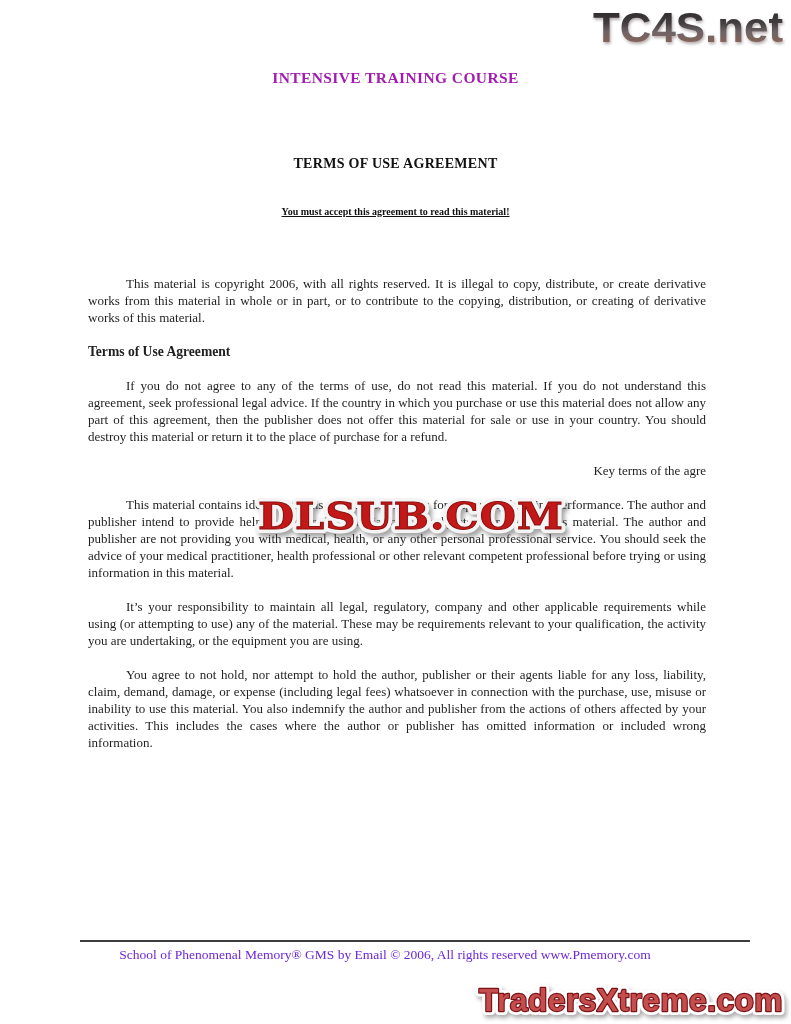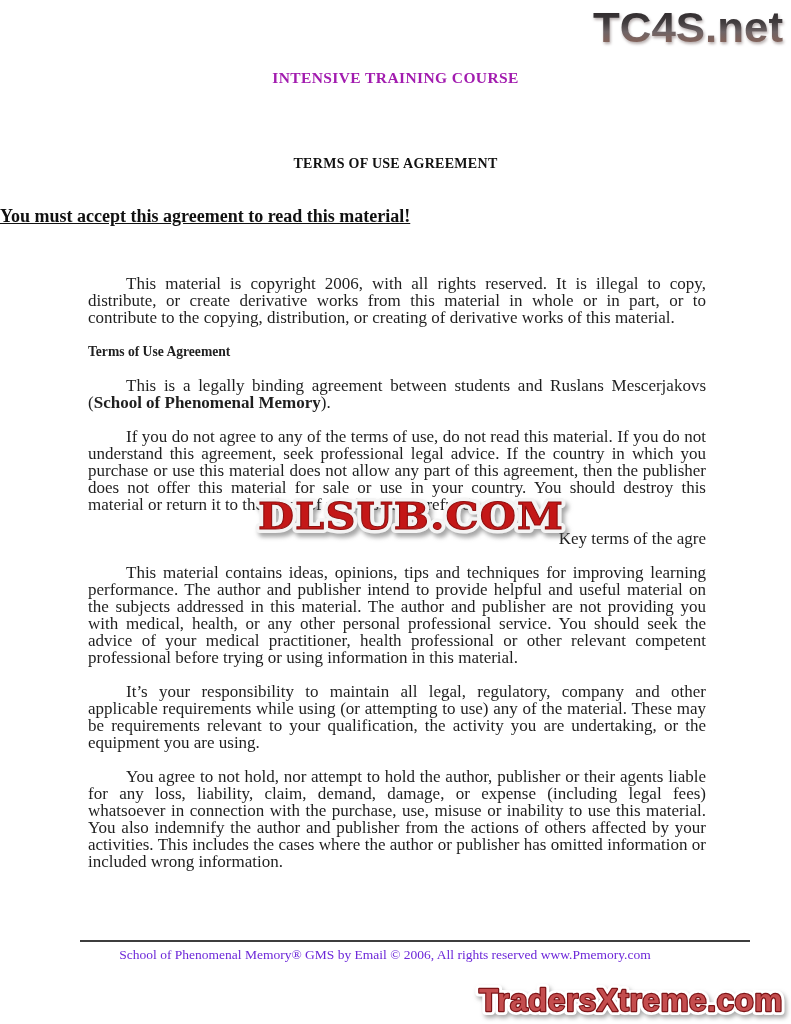--- a/index.html
+++ b/index.html
@@ -16,8 +16,8 @@
                 font-size:15.5px;font-weight:bold;letter-spacing:0.4px;color:#a21caf;}
   .agreement-title{position:absolute;top:156px;left:0;width:100%;margin:0;text-align:center;
                    font-size:14px;font-weight:bold;letter-spacing:0.3px;color:#111;}
-  .accept-notice{position:absolute;top:206px;left:0;width:100%;
-                 font-size:18px;font-weight:bold;text-decoration:underline;color:#111;}
+  .accept-notice{position:absolute;top:206px;left:0;width:100%;text-align:center;
+                 font-size:10px;font-weight:bold;text-decoration:underline;color:#111;}
 
   
   .content{position:absolute;top:275px;left:88px;width:618px;}

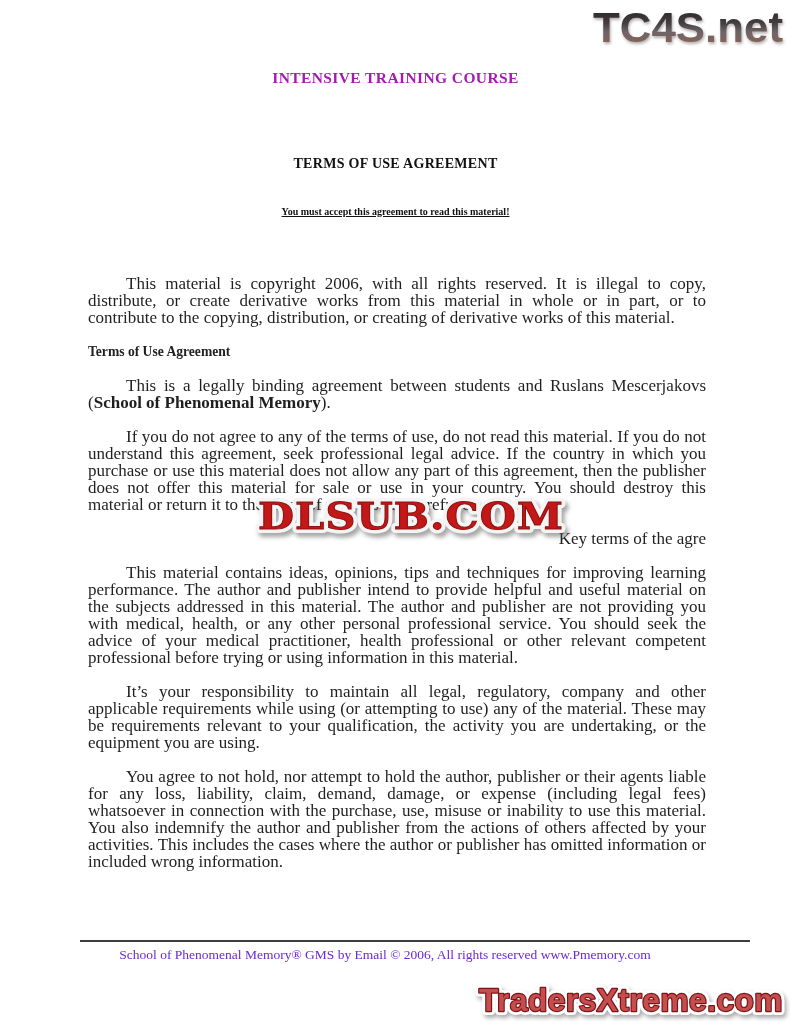--- a/index.html
+++ b/index.html
@@ -21,7 +21,7 @@
 
   
   .content{position:absolute;top:275px;left:88px;width:618px;}
-  .para{margin:0 0 17px;font-size:17px;line-height:17px;text-align:justify;text-indent:38px;}
+  .para{margin:0 0 17px;font-size:13px;line-height:17px;text-align:justify;text-indent:38px;}
   .section-heading{margin:0 0 17px;font-size:13.6px;line-height:17px;font-weight:bold;text-indent:0;}
   .keyline{text-align:right;}
 

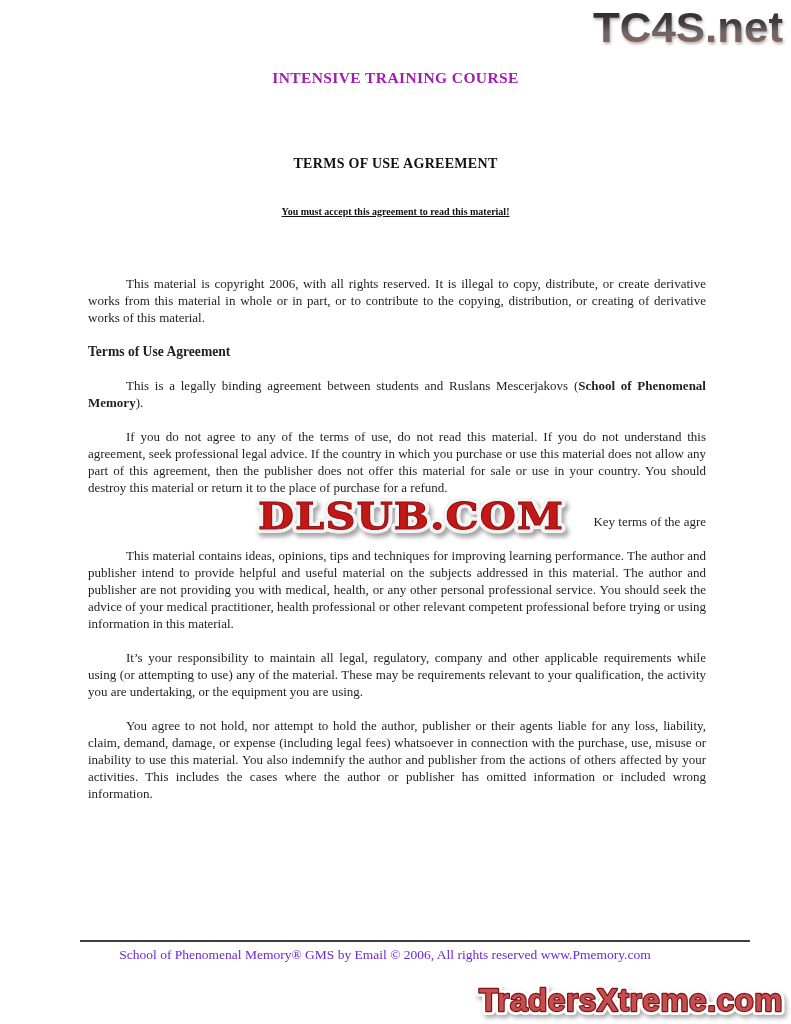--- a/index.html
+++ b/index.html
@@ -76,7 +76,6 @@
 
     <p class="section-heading">Terms of Use Agreement</p>
 
-    <p class="para"><span>This is a legally binding agreement between students and Ruslans Mescerjakovs (</span><b>School of Phenomenal Memory</b><span>).</span></p>
 
     <p class="para">If you do not agree to any of the terms of use, do not read this material. If you do not understand this agreement, seek professional legal advice. If the country in which you purchase or use this material does not allow any part of this agreement, then the publisher does not offer this material for sale or use in your country. You should destroy this material or return it to the place of purchase for a refund.</p>
 

